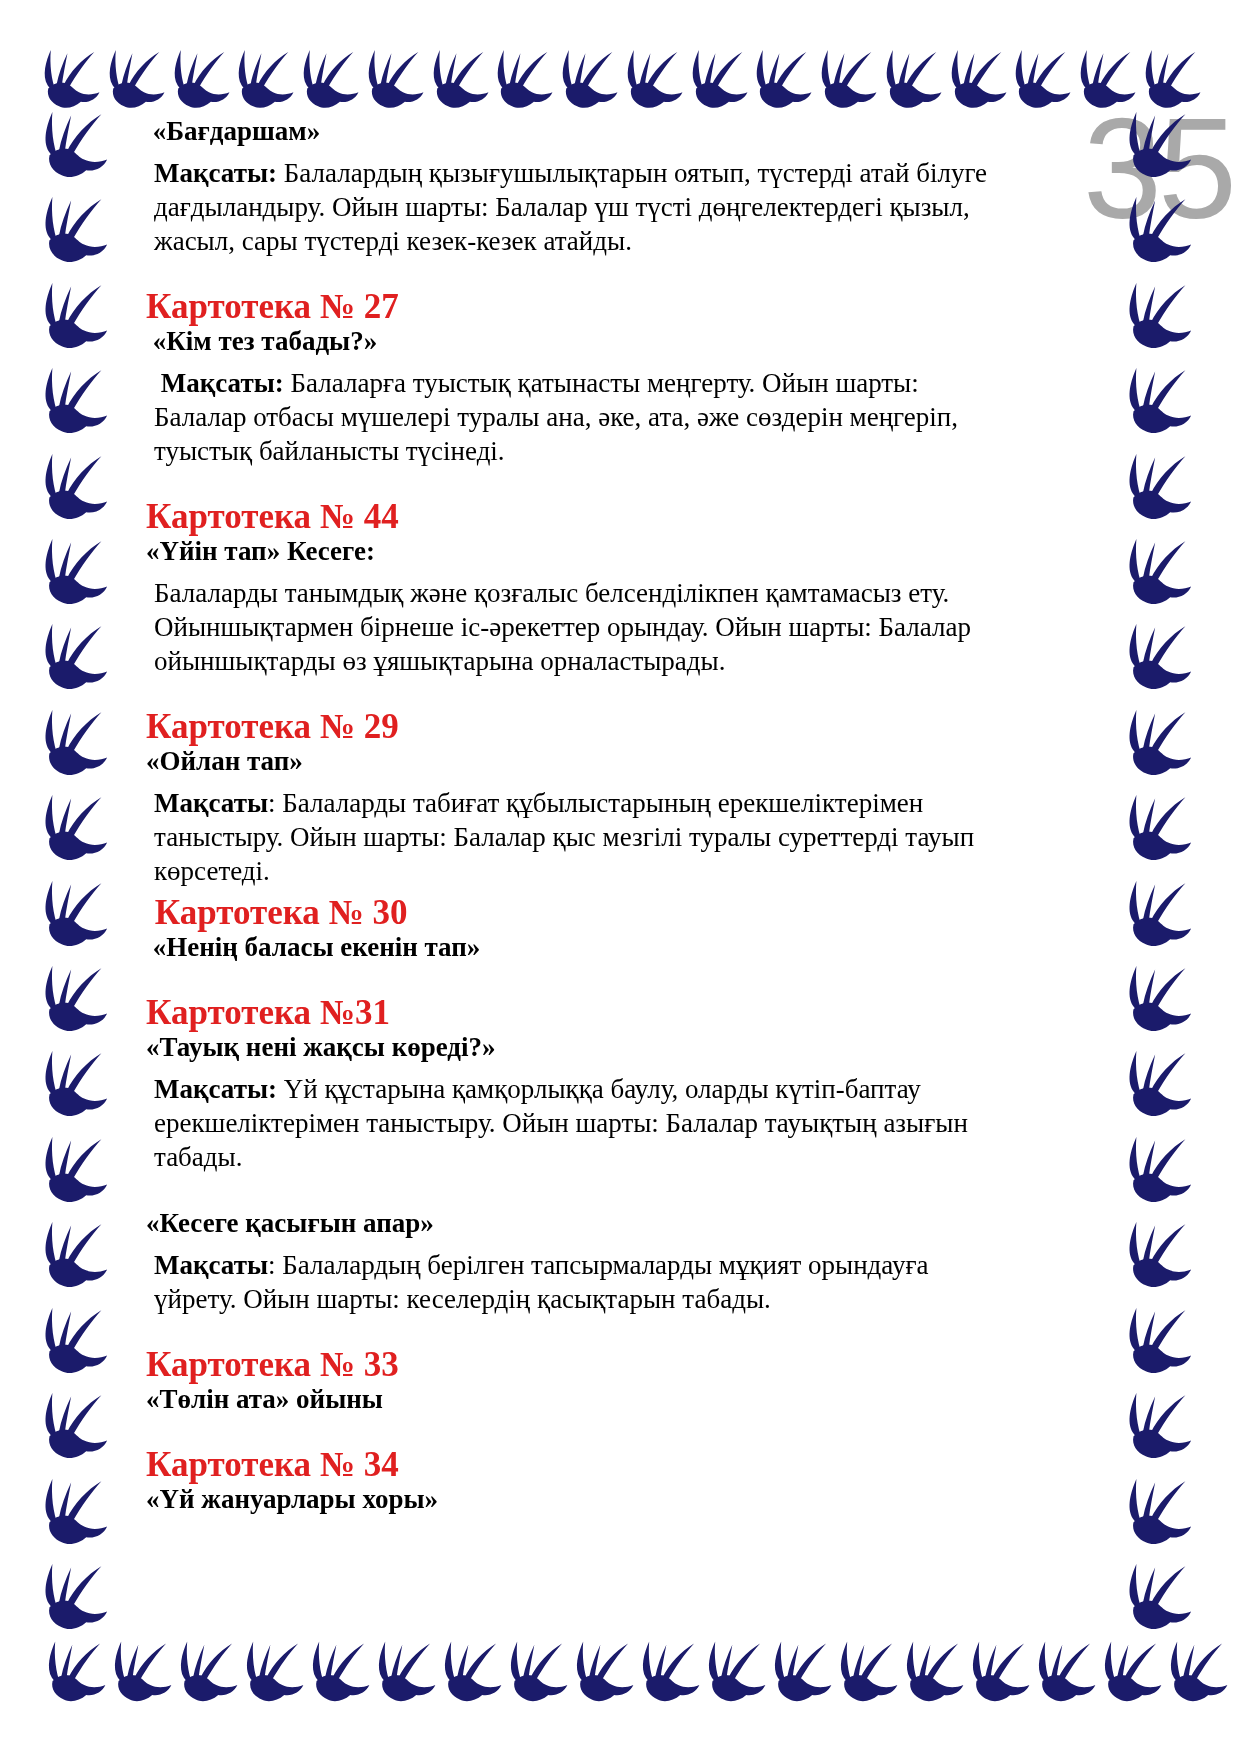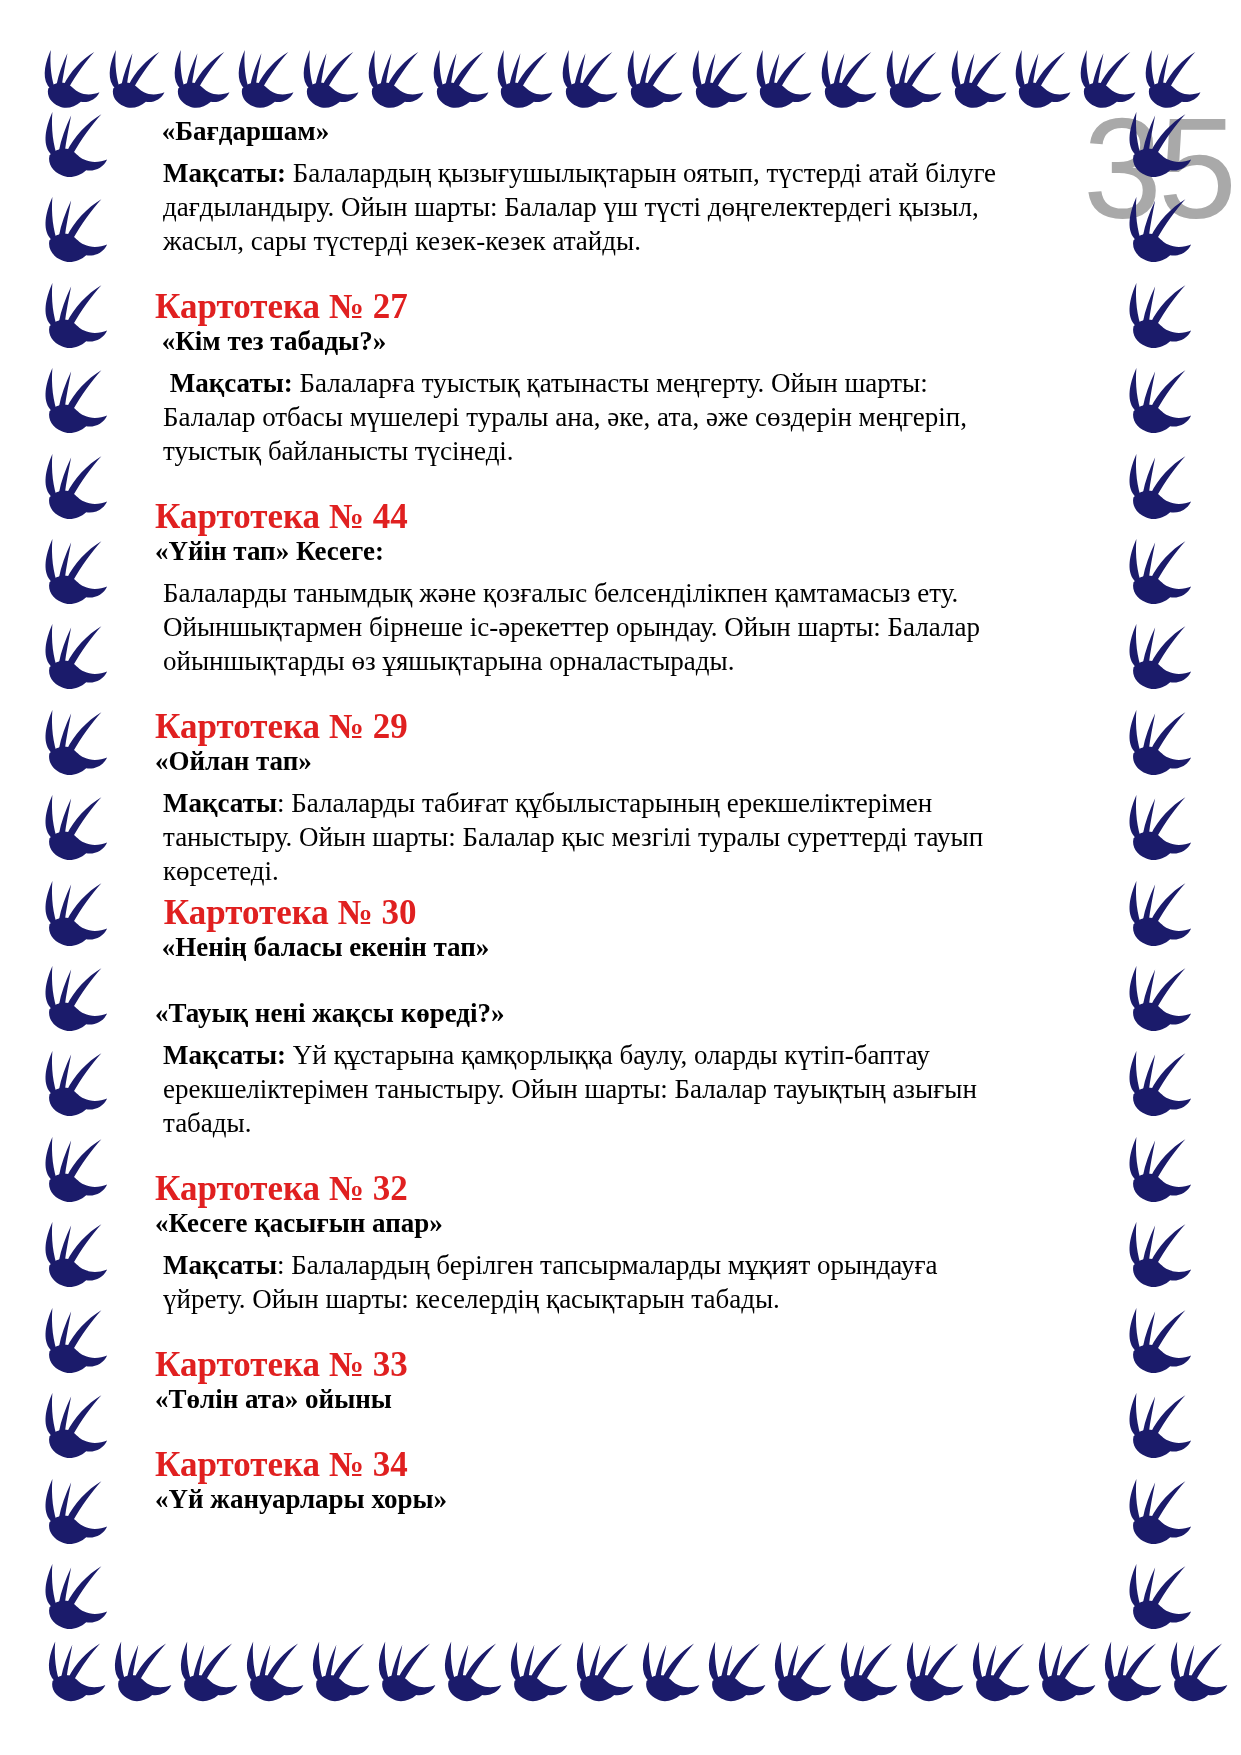--- a/index.html
+++ b/index.html
@@ -37,7 +37,7 @@
 
   
   .content{
-    position:absolute;left:155px;top:114px;width:858px;z-index:3;
+    position:absolute;left:146px;top:114px;width:858px;z-index:3;
   }
   .card-section{margin-top:32px;}
   .card-section:first-child,.card-section.tight{margin-top:0;}

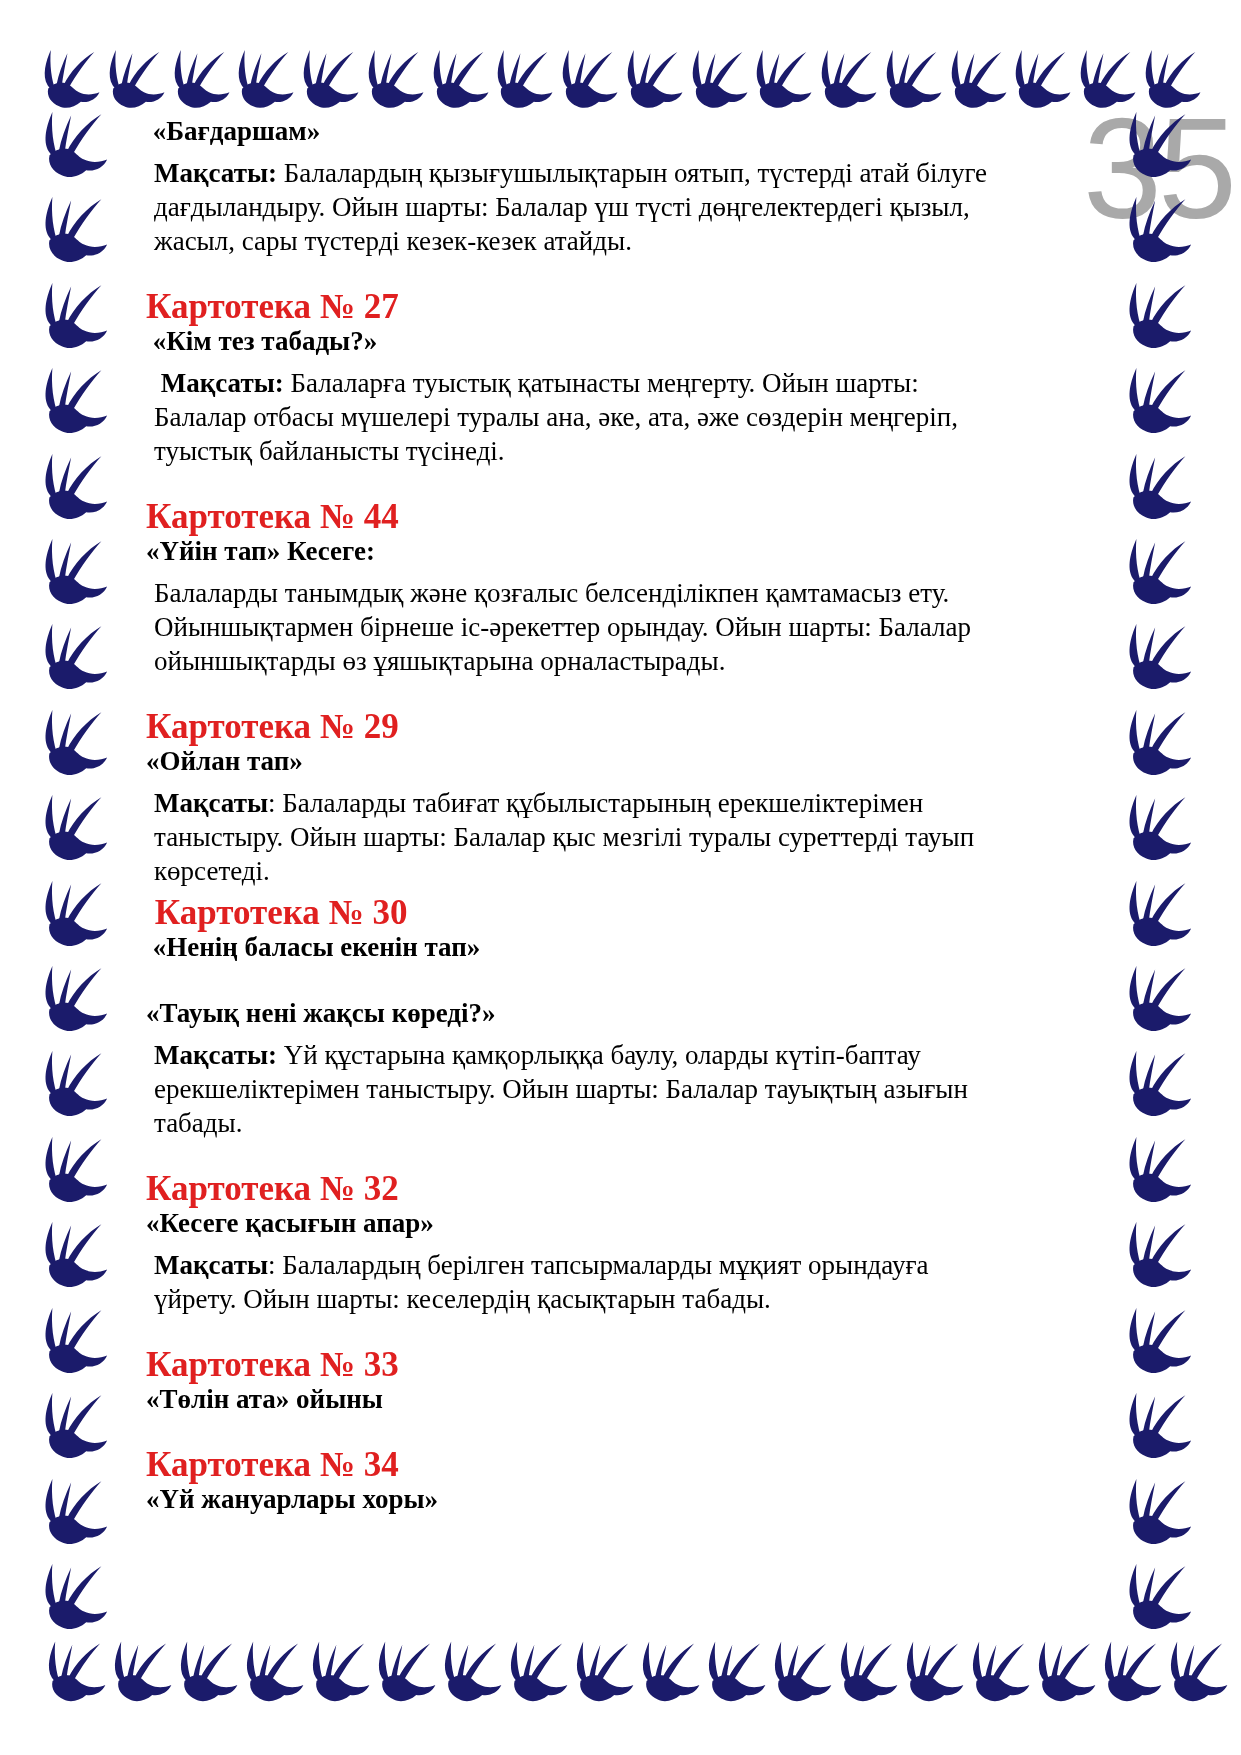--- a/index.html
+++ b/index.html
@@ -324,6 +324,7 @@
   </section>
 
   <section class="card-section">
+    <h2 class="card-number">Картотека №31</h2>
     <h3 class="card-title">«Тауық нені жақсы көреді?»</h3>
     <p class="card-body"><b class="card-lead">Мақсаты:</b><span class="card-rest"> Үй құстарына қамқорлыққа баулу, оларды күтіп-баптау ерекшеліктерімен таныстыру. Ойын шарты: Балалар тауықтың азығын табады.</span></p>
   </section>

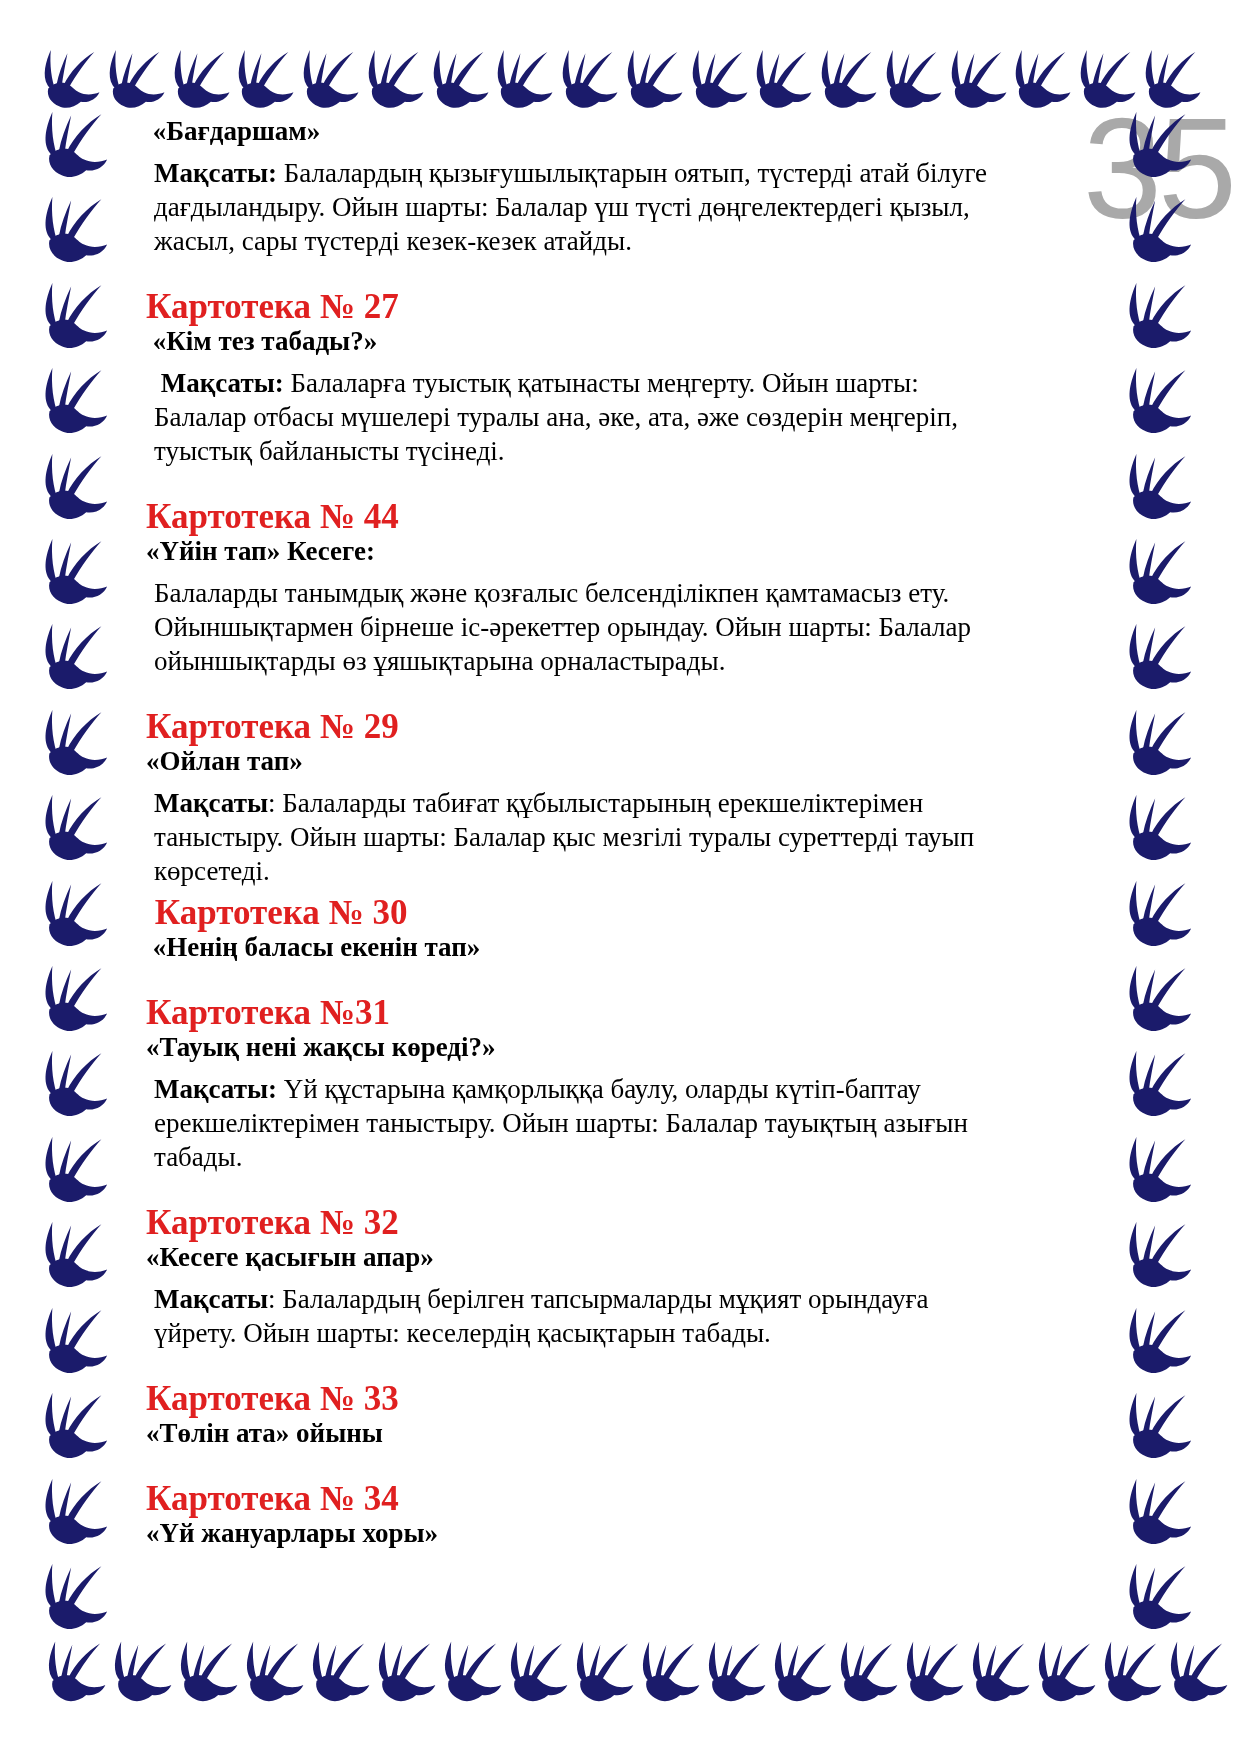--- a/index.html
+++ b/index.html
@@ -330,7 +330,6 @@
   </section>
 
   <section class="card-section">
-    <h2 class="card-number">Картотека № 32</h2>
     <h3 class="card-title">«Кесеге қасығын апар»</h3>
     <p class="card-body"><b class="card-lead">Мақсаты</b><span class="card-rest">: Балалардың берілген тапсырмаларды мұқият орындауға үйрету. Ойын шарты: кеселердің қасықтарын табады.</span></p>
   </section>

